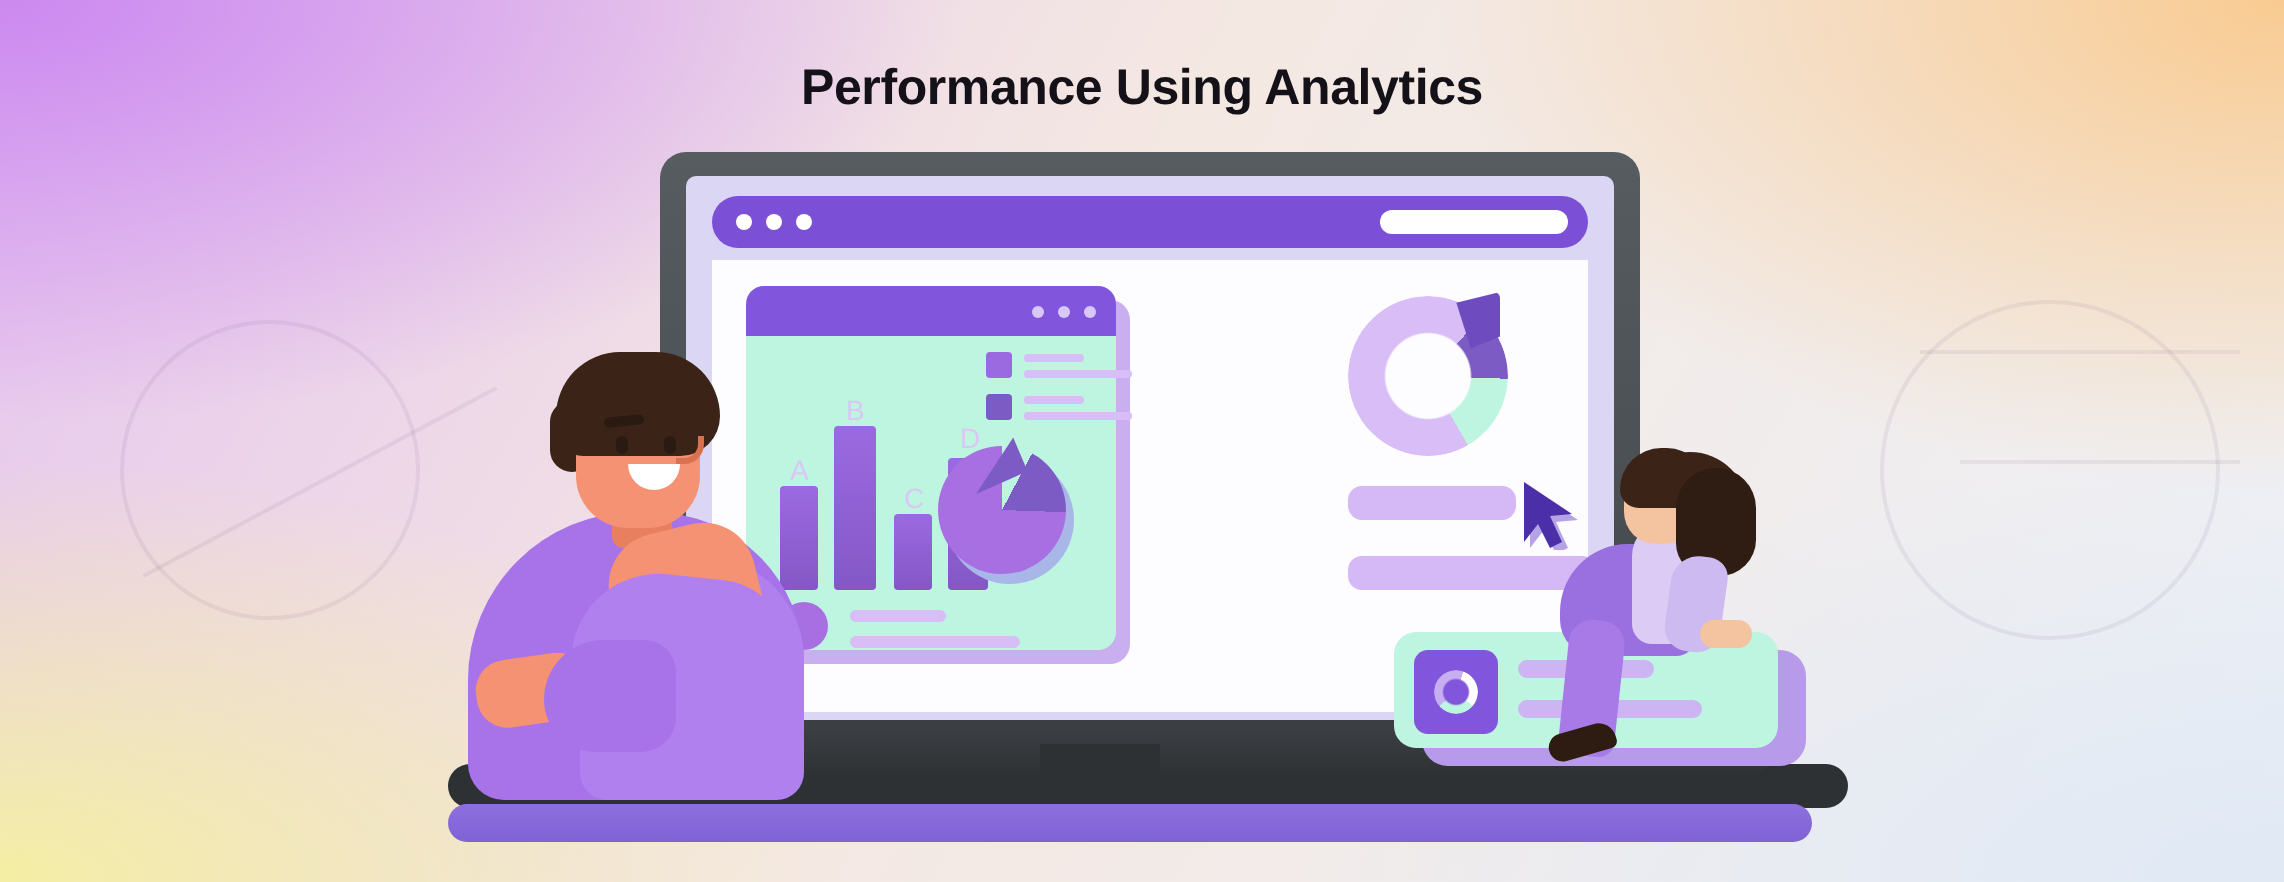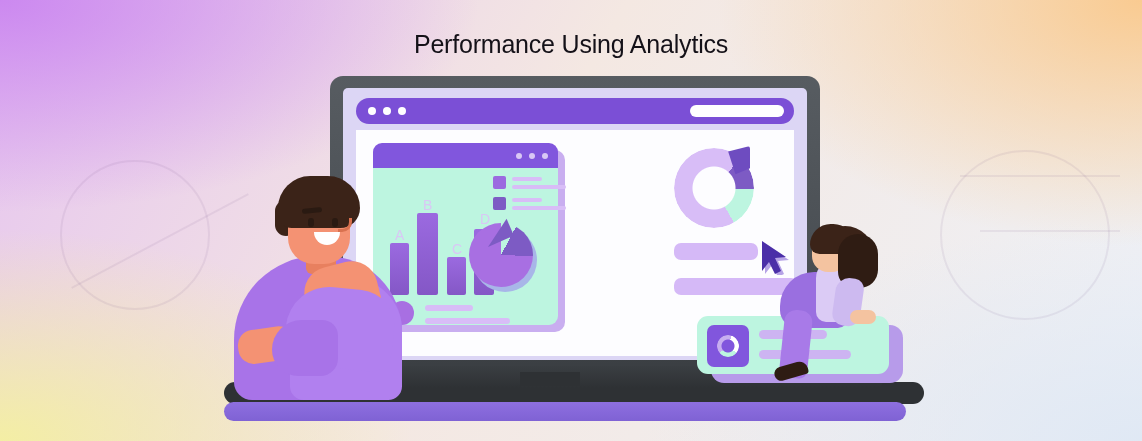--- a/index.html
+++ b/index.html
@@ -24,7 +24,7 @@
   
   #title {
     position:absolute; left:0; right:0; top:30px;
-    text-align:center; font-size:25px; font-weight:normal;
+    text-align:center; font-size:25px; font-weight:bold;
     color:#141118; letter-spacing:-.2px;
   }
 

